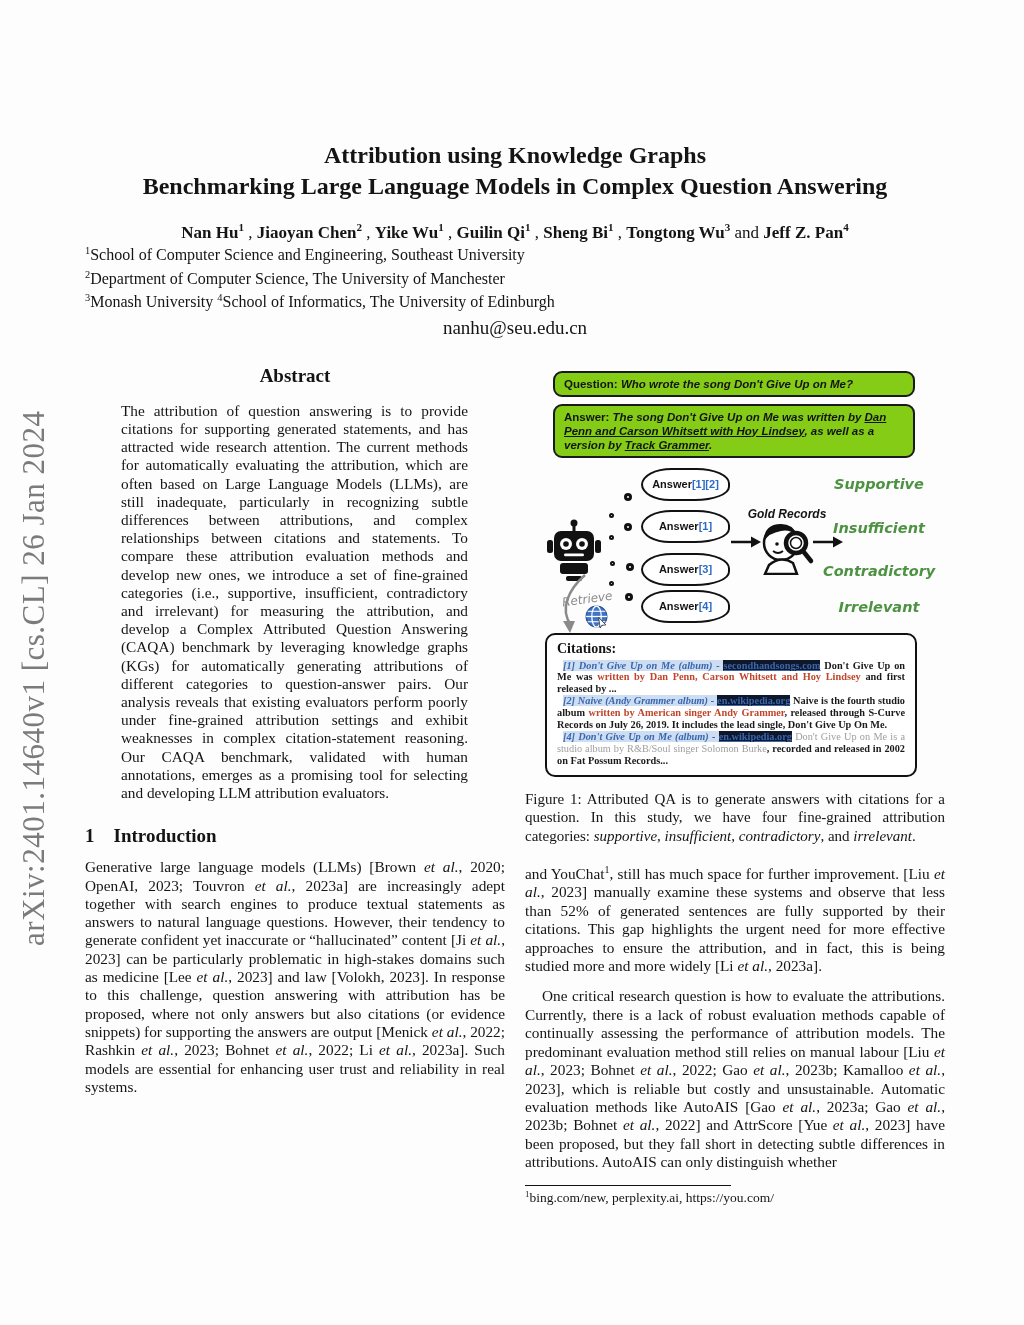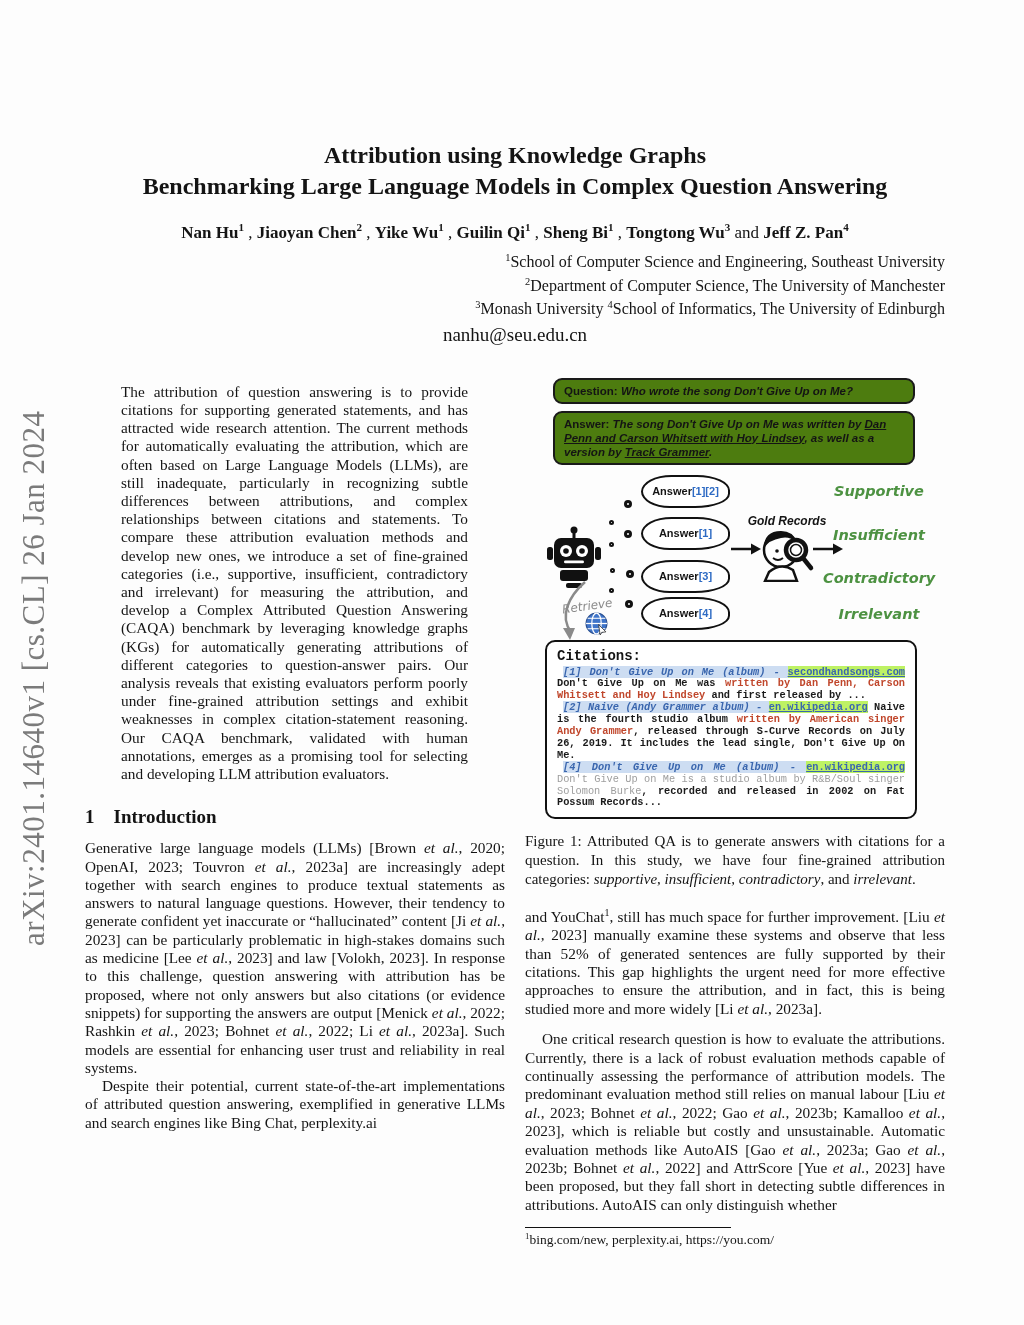--- a/index.html
+++ b/index.html
@@ -18,7 +18,7 @@
   .main { position:absolute; left:85px; top:140px; width:860px; }
   .title { text-align:center; font-size:24px; font-weight:bold; line-height:31px; }
   .authors { text-align:center; font-size:17px; margin-top:21px; }
-  .affils { text-align:right; font-size:16px; line-height:23.5px; margin-top:7px; }
+  .affils { text-align:left; font-size:16px; line-height:23.5px; }
   .email { text-align:center; font-size:19px; margin-top:3px; }
   
   .columns { display:flex; gap:20px; margin-top:22px; }

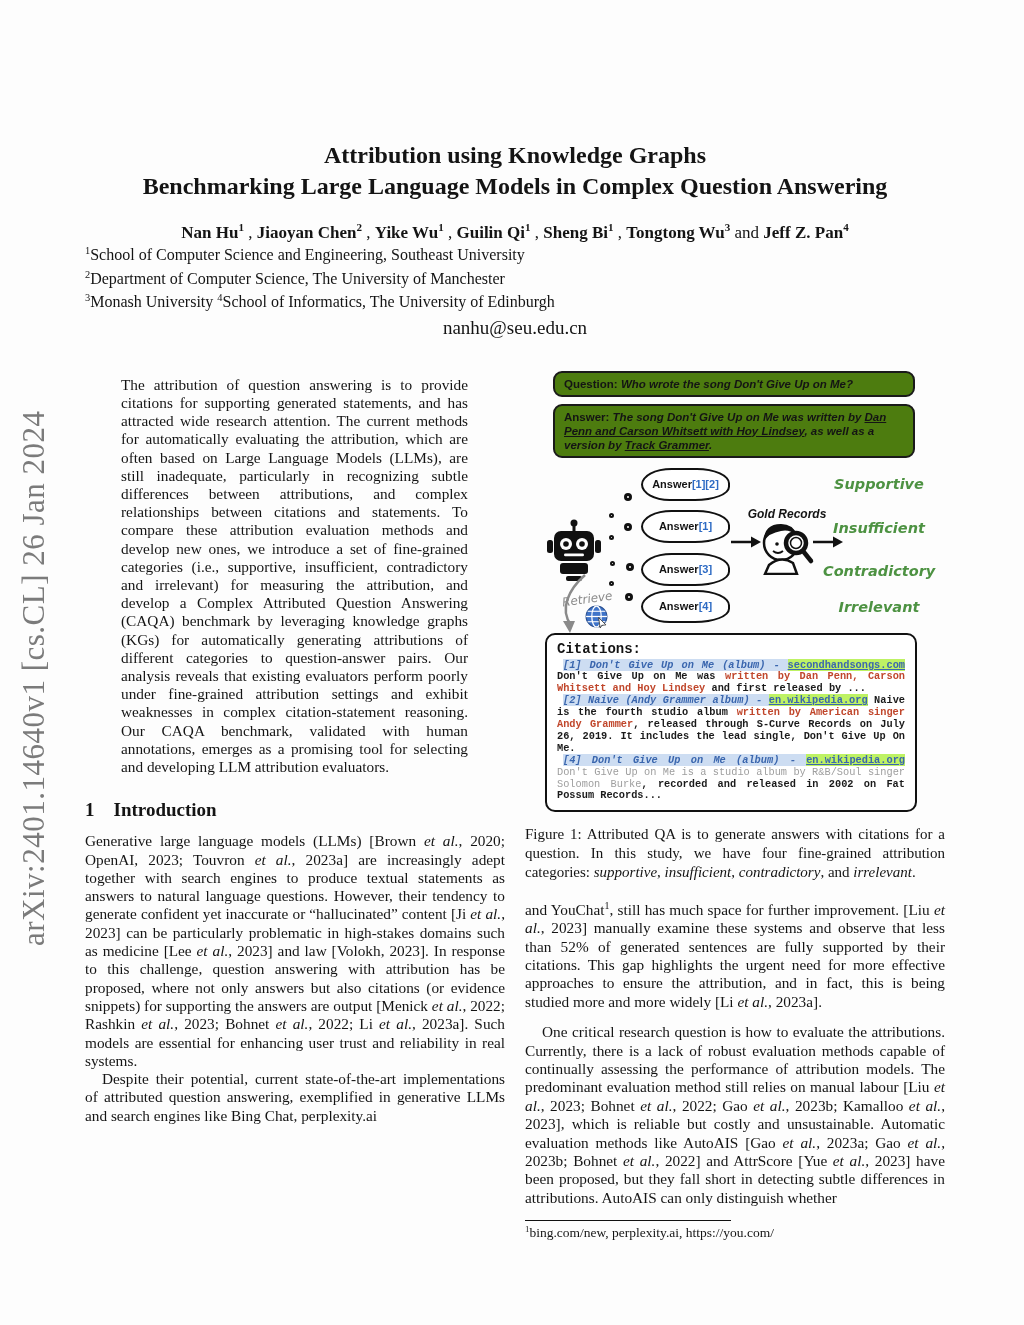--- a/index.html
+++ b/index.html
@@ -97,6 +97,7 @@
   <div class="columns">
 
     <div class="col">
+      <div class="abstract-heading">Abstract</div>
       <p class="abstract-text">The attribution of question answering is to provide citations for supporting generated statements, and has attracted wide research attention. The current methods for automatically evaluating the attribution, which are often based on Large Language Models (LLMs), are still inadequate, particularly in recognizing subtle differences between attributions, and complex relationships between citations and statements. To compare these attribution evaluation methods and develop new ones, we introduce a set of fine-grained categories (i.e., supportive, insufficient, contradictory and irrelevant) for measuring the attribution, and develop a Complex Attributed Question Answering (CAQA) benchmark by leveraging knowledge graphs (KGs) for automatically generating attributions of different categories to question-answer pairs. Our analysis reveals that existing evaluators perform poorly under fine-grained attribution settings and exhibit weaknesses in complex citation-statement reasoning. Our CAQA benchmark, validated with human annotations, emerges as a promising tool for selecting and developing LLM attribution evaluators.</p>
       <div class="section-heading">
         <span class="num">1</span><span>Introduction</span>

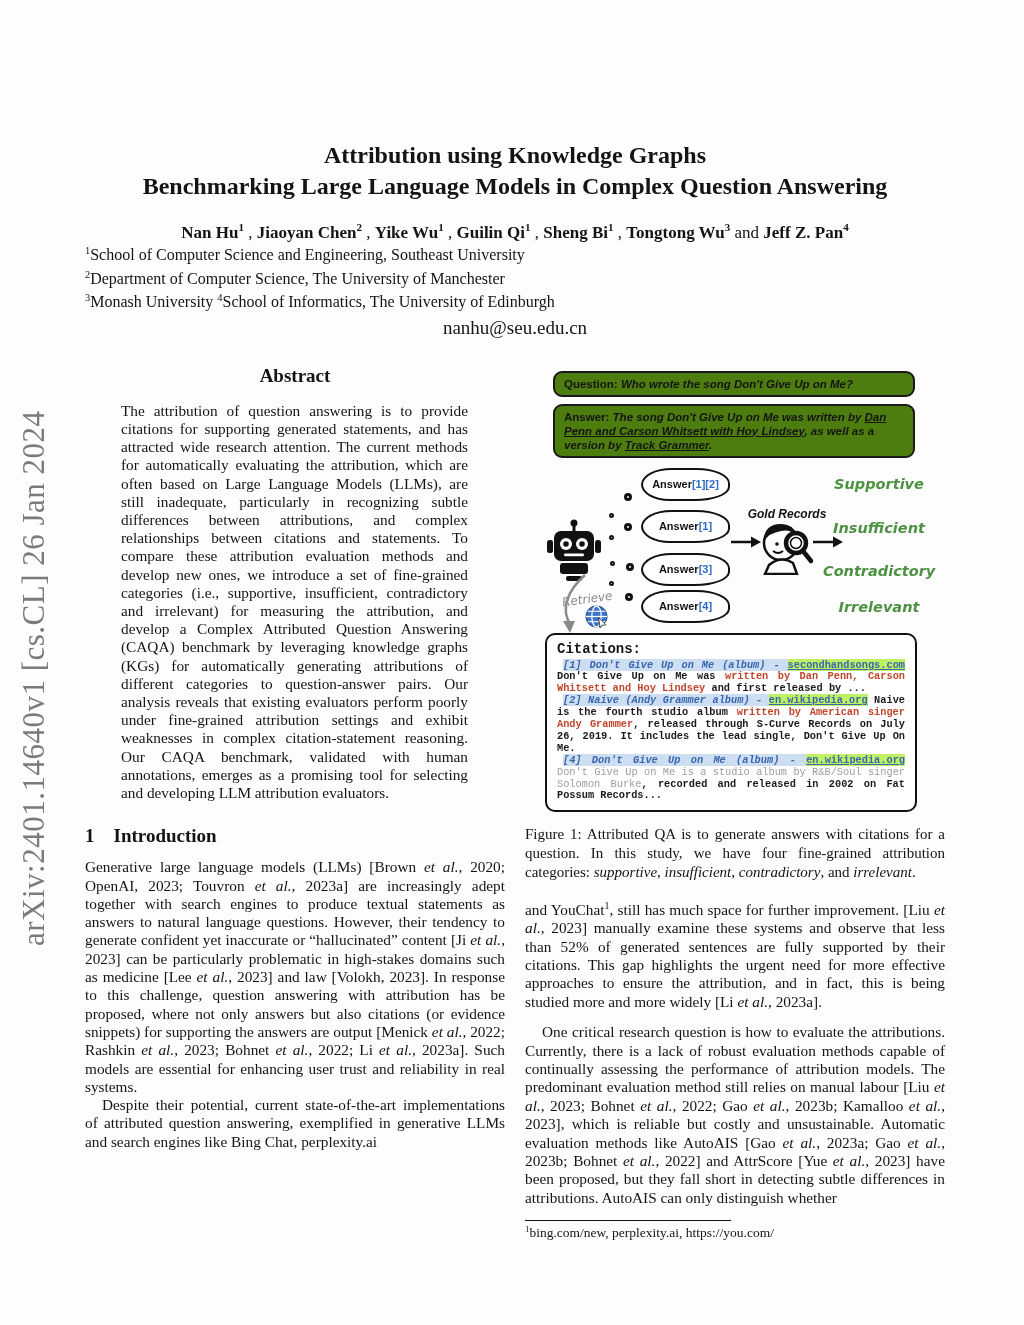--- a/index.html
+++ b/index.html
@@ -32,7 +32,7 @@
   
   .figcol { padding-top:10px; }
   .qbox {
-    border:2px solid #1a1a1a; border-radius:9px; background:#4d7c0f;
+    border:2px solid #1a1a1a; border-radius:9px; background:#84cc16;
     margin:0 30px 7px 28px; padding:4px 9px;
     font-family:"Liberation Sans", sans-serif; font-size:11.5px; line-height:14px;
   }

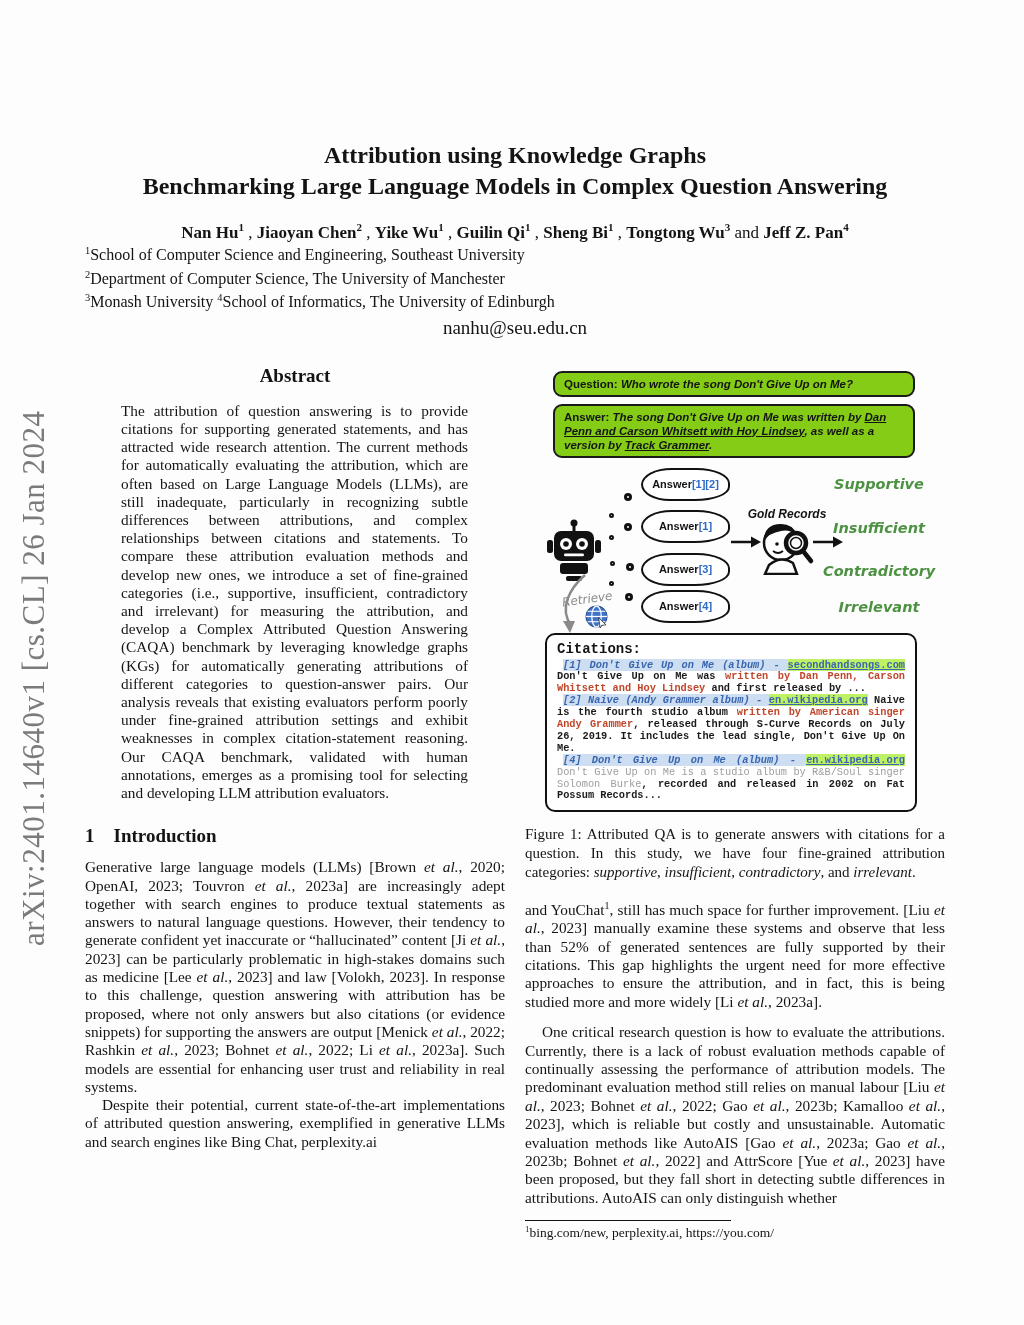--- a/index.html
+++ b/index.html
@@ -53,7 +53,7 @@
   .retrieve-label { position:absolute; left:37px; top:127px; color:#8a8a8a;
     font-family:"DejaVu Sans", sans-serif; font-style:italic; font-size:12px; transform:rotate(-8deg); }
   .citebox { border:2.5px solid #111; border-radius:10px; background:#fff;
-    margin:0 28px 0 20px; padding:6px 10px 8px; font-family:Liberation Mono, monospace; }
+    margin:0 28px 0 20px; padding:6px 10px 8px; font-family:Liberation Serif, serif; }
   .cite-header { font-size:14px; font-weight:bold; margin-bottom:3px; }
   .cite-entry { margin:0; font-size:10.3px; line-height:11.9px; font-weight:bold;
     text-indent:6px; text-align:justify; color:#1a1a1a; }

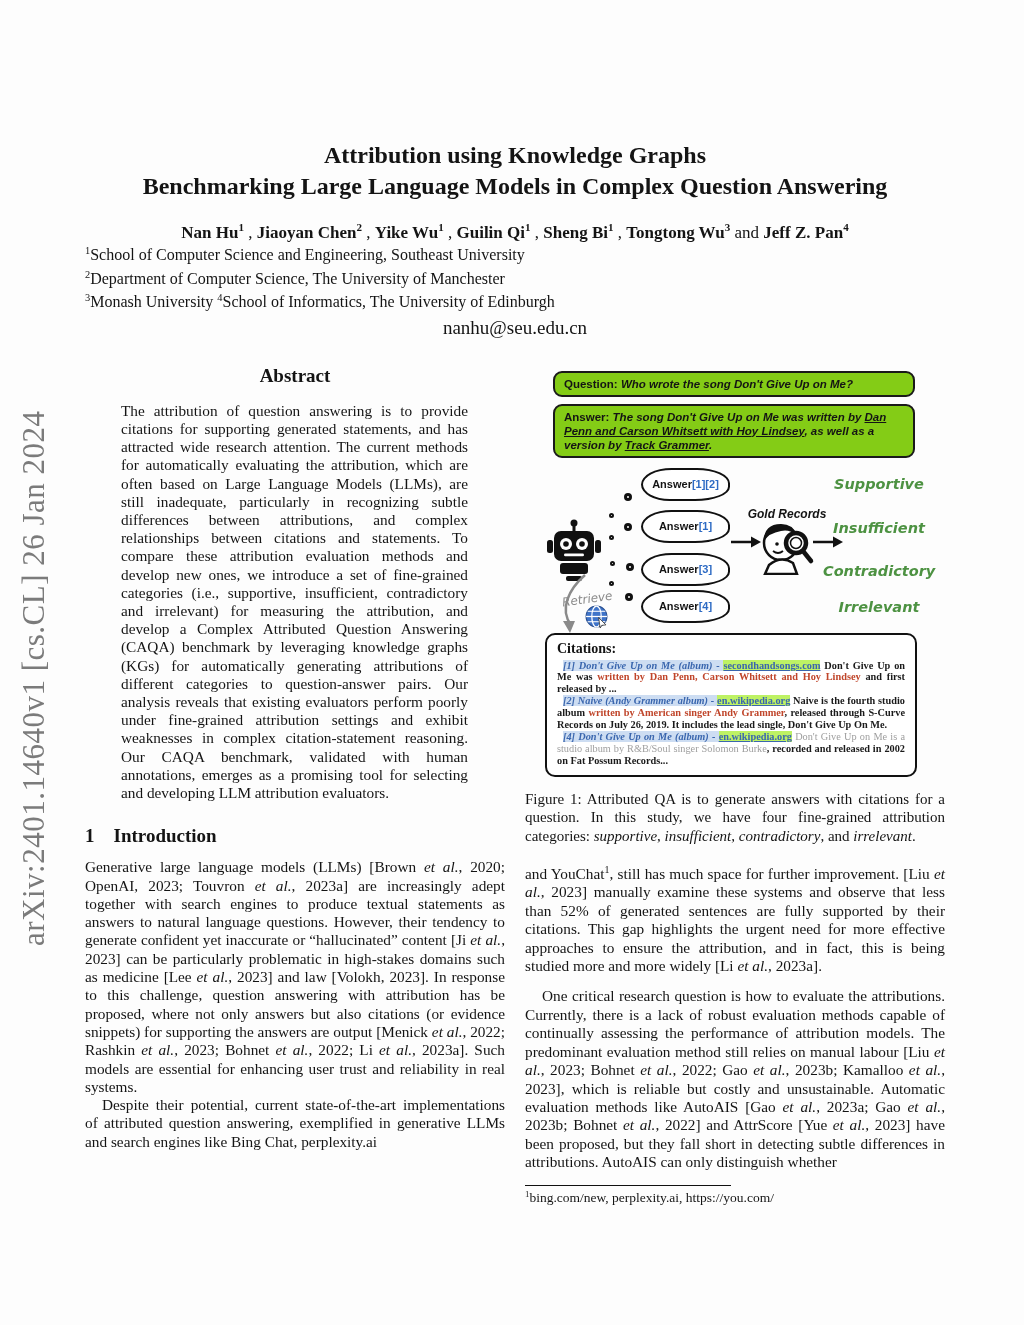--- a/index.html
+++ b/index.html
@@ -72,7 +72,7 @@
   .seg-red { color:#c0462b; }
   .seg-gray { color:#9e9e9e; font-weight:normal; }
   .seg-cl { color:#3a66ae; background:#cdddf2; font-style:italic; }
-  .seg-cd { color:#3a66ae; background:#bef264; text-decoration:underline; }
+  .seg-cd { color:#3a66ae; background:#0f172a; text-decoration:underline; }
   .arrow-svg, .icon-svg { position:absolute; }
 </style>
 </head>

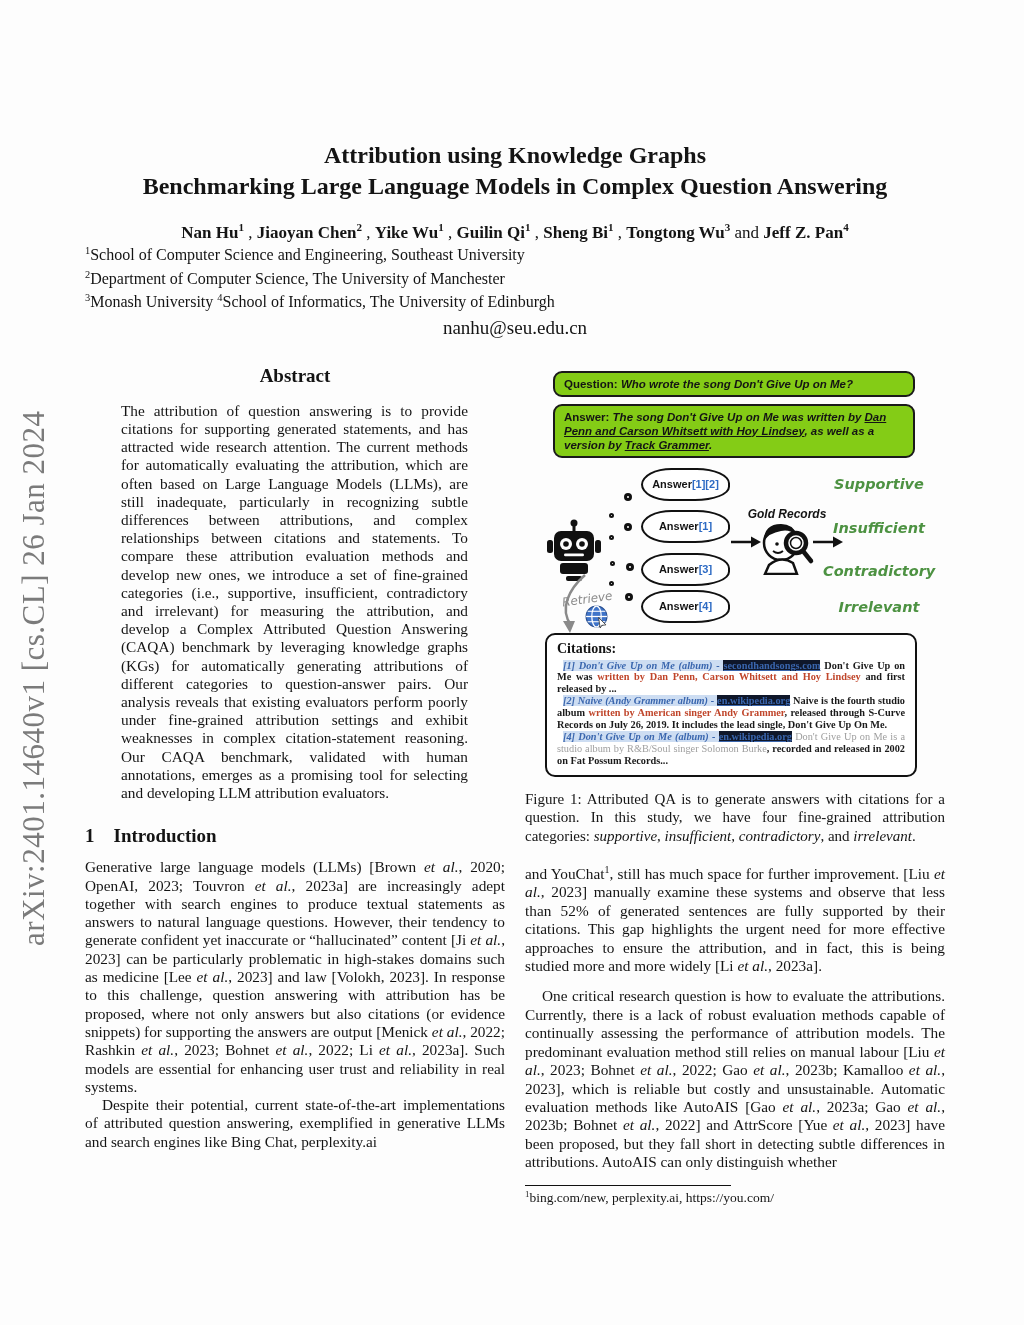--- a/index.html
+++ b/index.html
@@ -103,7 +103,6 @@
         <span class="num">1</span><span>Introduction</span>
       </div>
       <p class="para"><span>Generative large language models (LLMs) [Brown </span><span class="seg-i">et al.</span><span>, 2020; OpenAI, 2023; Touvron </span><span class="seg-i">et al.</span><span>, 2023a] are increasingly adept together with search engines to produce textual statements as answers to natural language questions. However, their tendency to generate confident yet inaccurate or “hallucinated” content [Ji </span><span class="seg-i">et al.</span><span>, 2023] can be particularly problematic in high-stakes domains such as medicine [Lee </span><span class="seg-i">et al.</span><span>, 2023] and law [Volokh, 2023]. In response to this challenge, question answering with attribution has be proposed, where not only answers but also citations (or evidence snippets) for supporting the answers are output [Menick </span><span class="seg-i">et al.</span><span>, 2022; Rashkin </span><span class="seg-i">et al.</span><span>, 2023; Bohnet </span><span class="seg-i">et al.</span><span>, 2022; Li </span><span class="seg-i">et al.</span><span>, 2023a]. Such models are essential for enhancing user trust and reliability in real systems.</span></p>
-      <p class="para indent"><span>Despite their potential, current state-of-the-art implementations of attributed question answering, exemplified in generative LLMs and search engines like Bing Chat, perplexity.ai</span></p>
     </div>
 
     <div class="col figcol">

